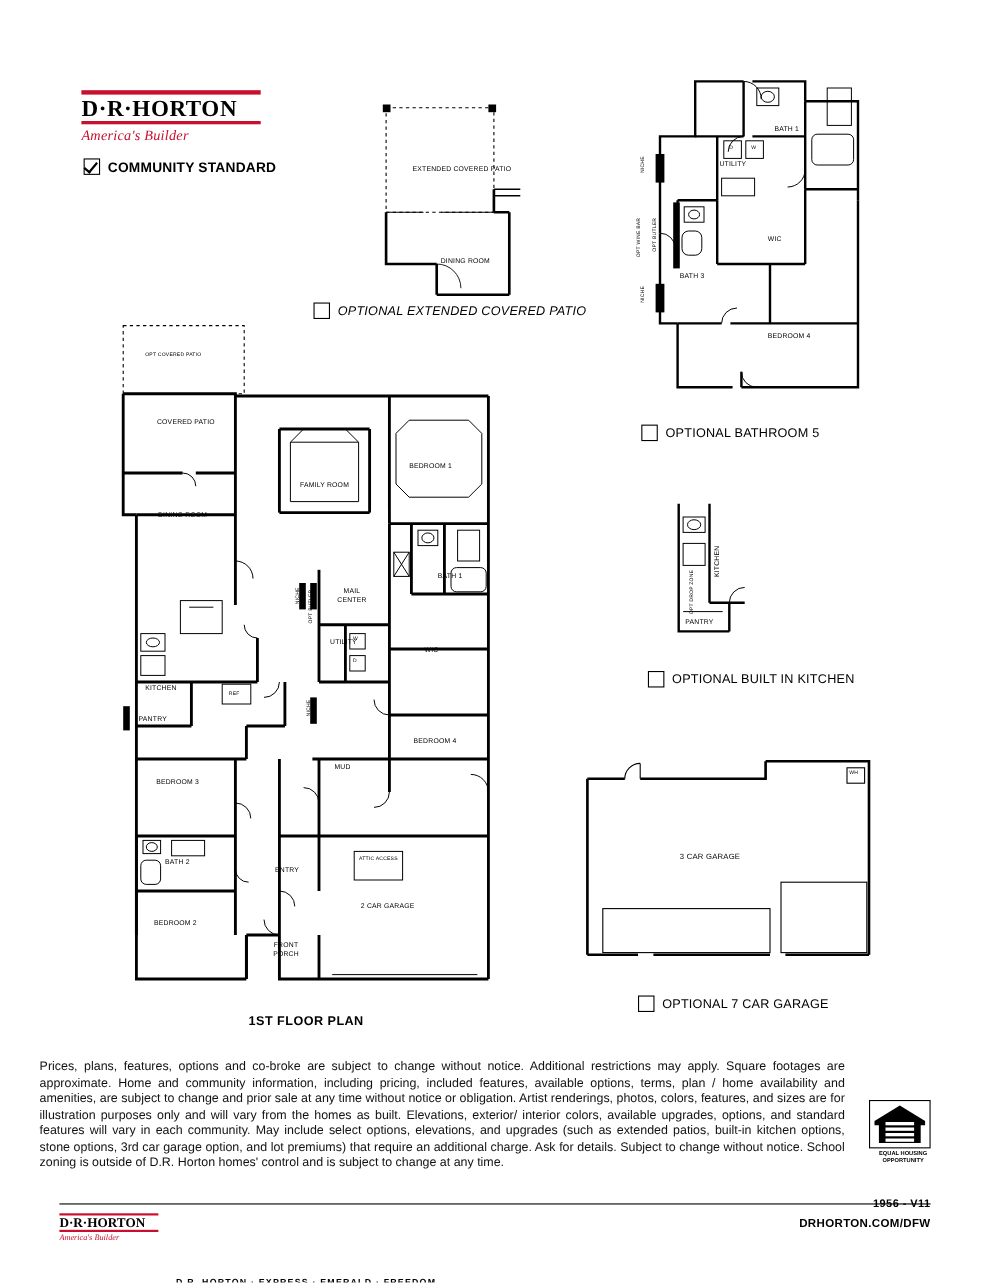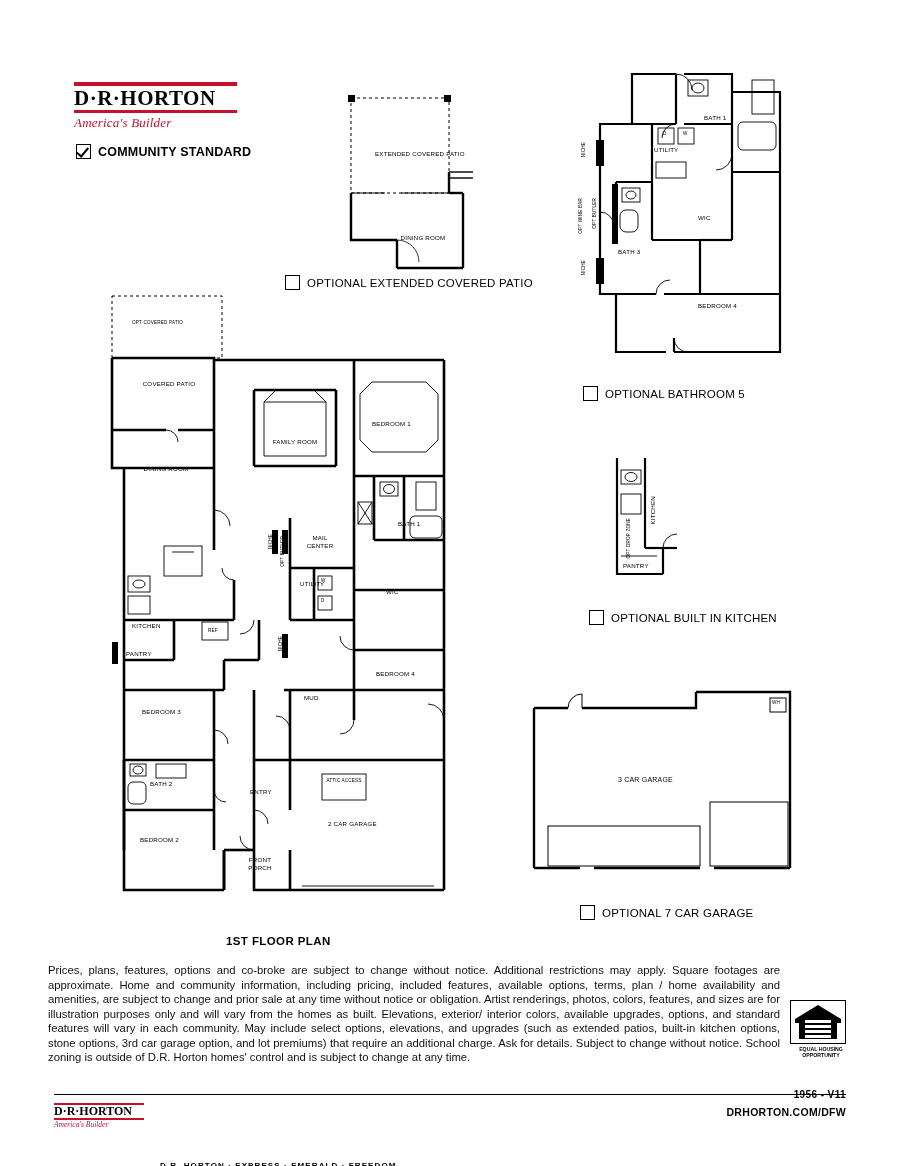--- a/index.html
+++ b/index.html
@@ -166,7 +166,7 @@
     <div class="rmlabel" style="left:30px; top:58px; width:56px;">EXTENDED COVERED PATIO</div>
     <div class="rmlabel" style="left:52px; top:142px; width:52px;">DINING ROOM</div>
   </div>
-  <div class="caption-row" style="left:285px; top:275px;">
+  <div class="caption-row" style="left:285px; top:275px;font-style:italic;">
     <div class="checkbox"></div>
     <div class="opt-label">OPTIONAL EXTENDED COVERED PATIO</div>
   </div>

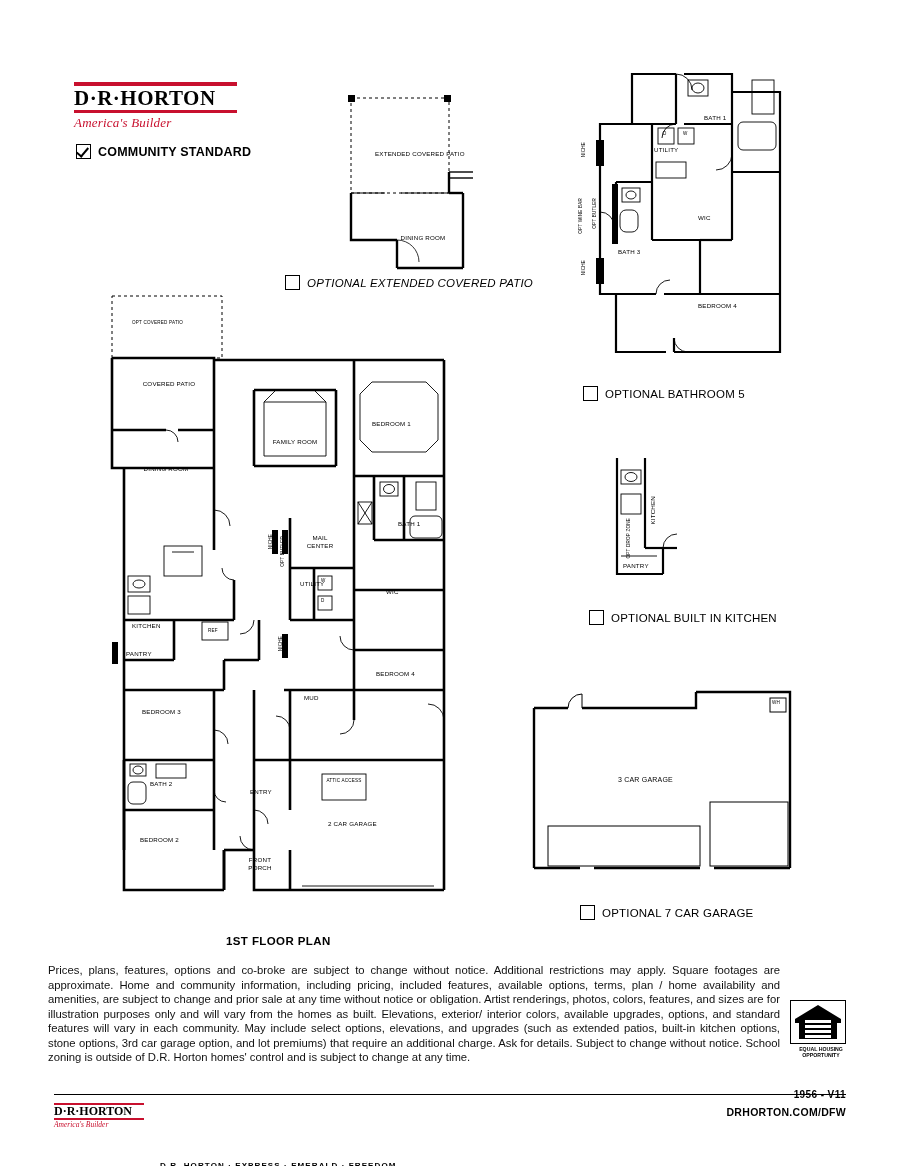--- a/index.html
+++ b/index.html
@@ -64,7 +64,6 @@
     font-size: 11.5px;
     font-weight: bold;
     letter-spacing: 0.4px;
-    margin-top: 12px;
   }
 
   

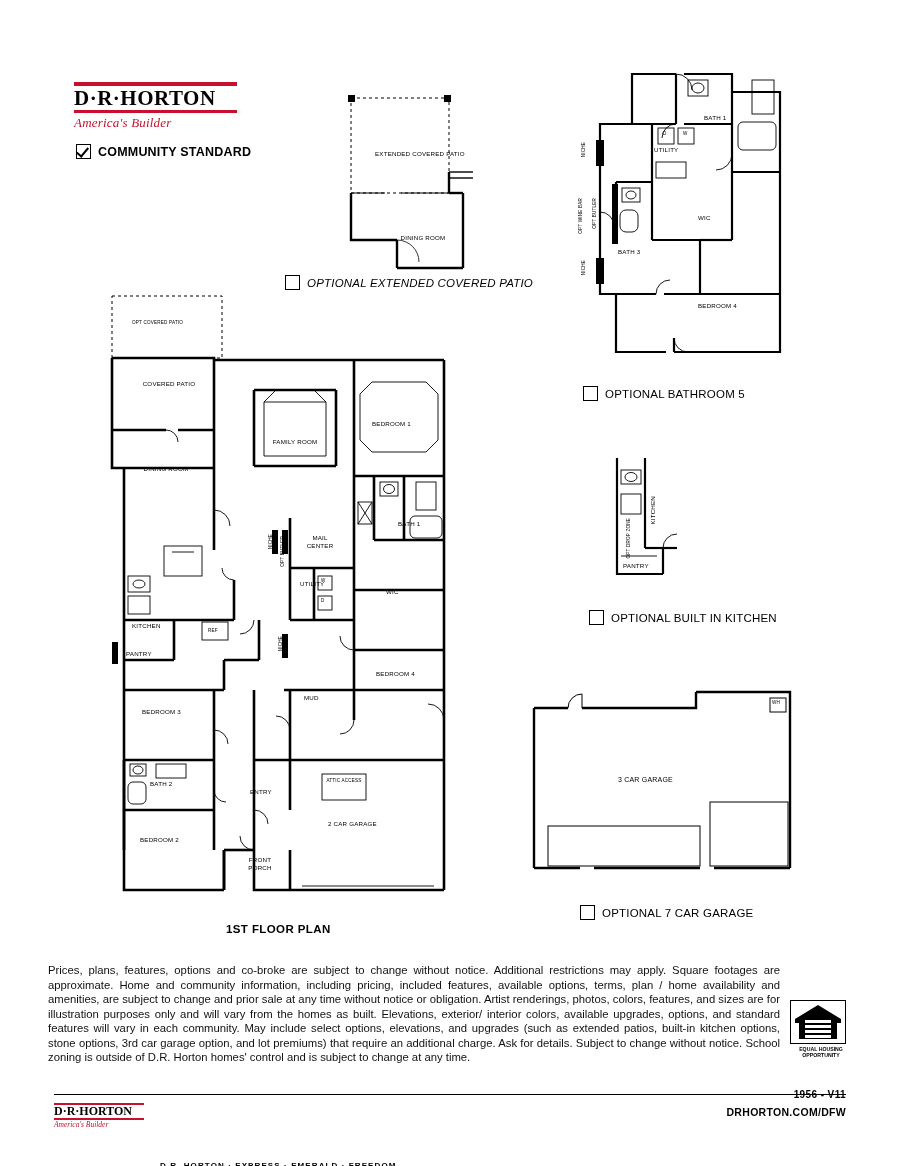--- a/index.html
+++ b/index.html
@@ -85,7 +85,7 @@
   
   .disclaimer {
     position: absolute;
-    left: 48px; top: 963px; width: 732px;
+    left: 36px; top: 963px; width: 732px;
     font-size: 11.3px;
     line-height: 1.29;
     text-align: justify;

